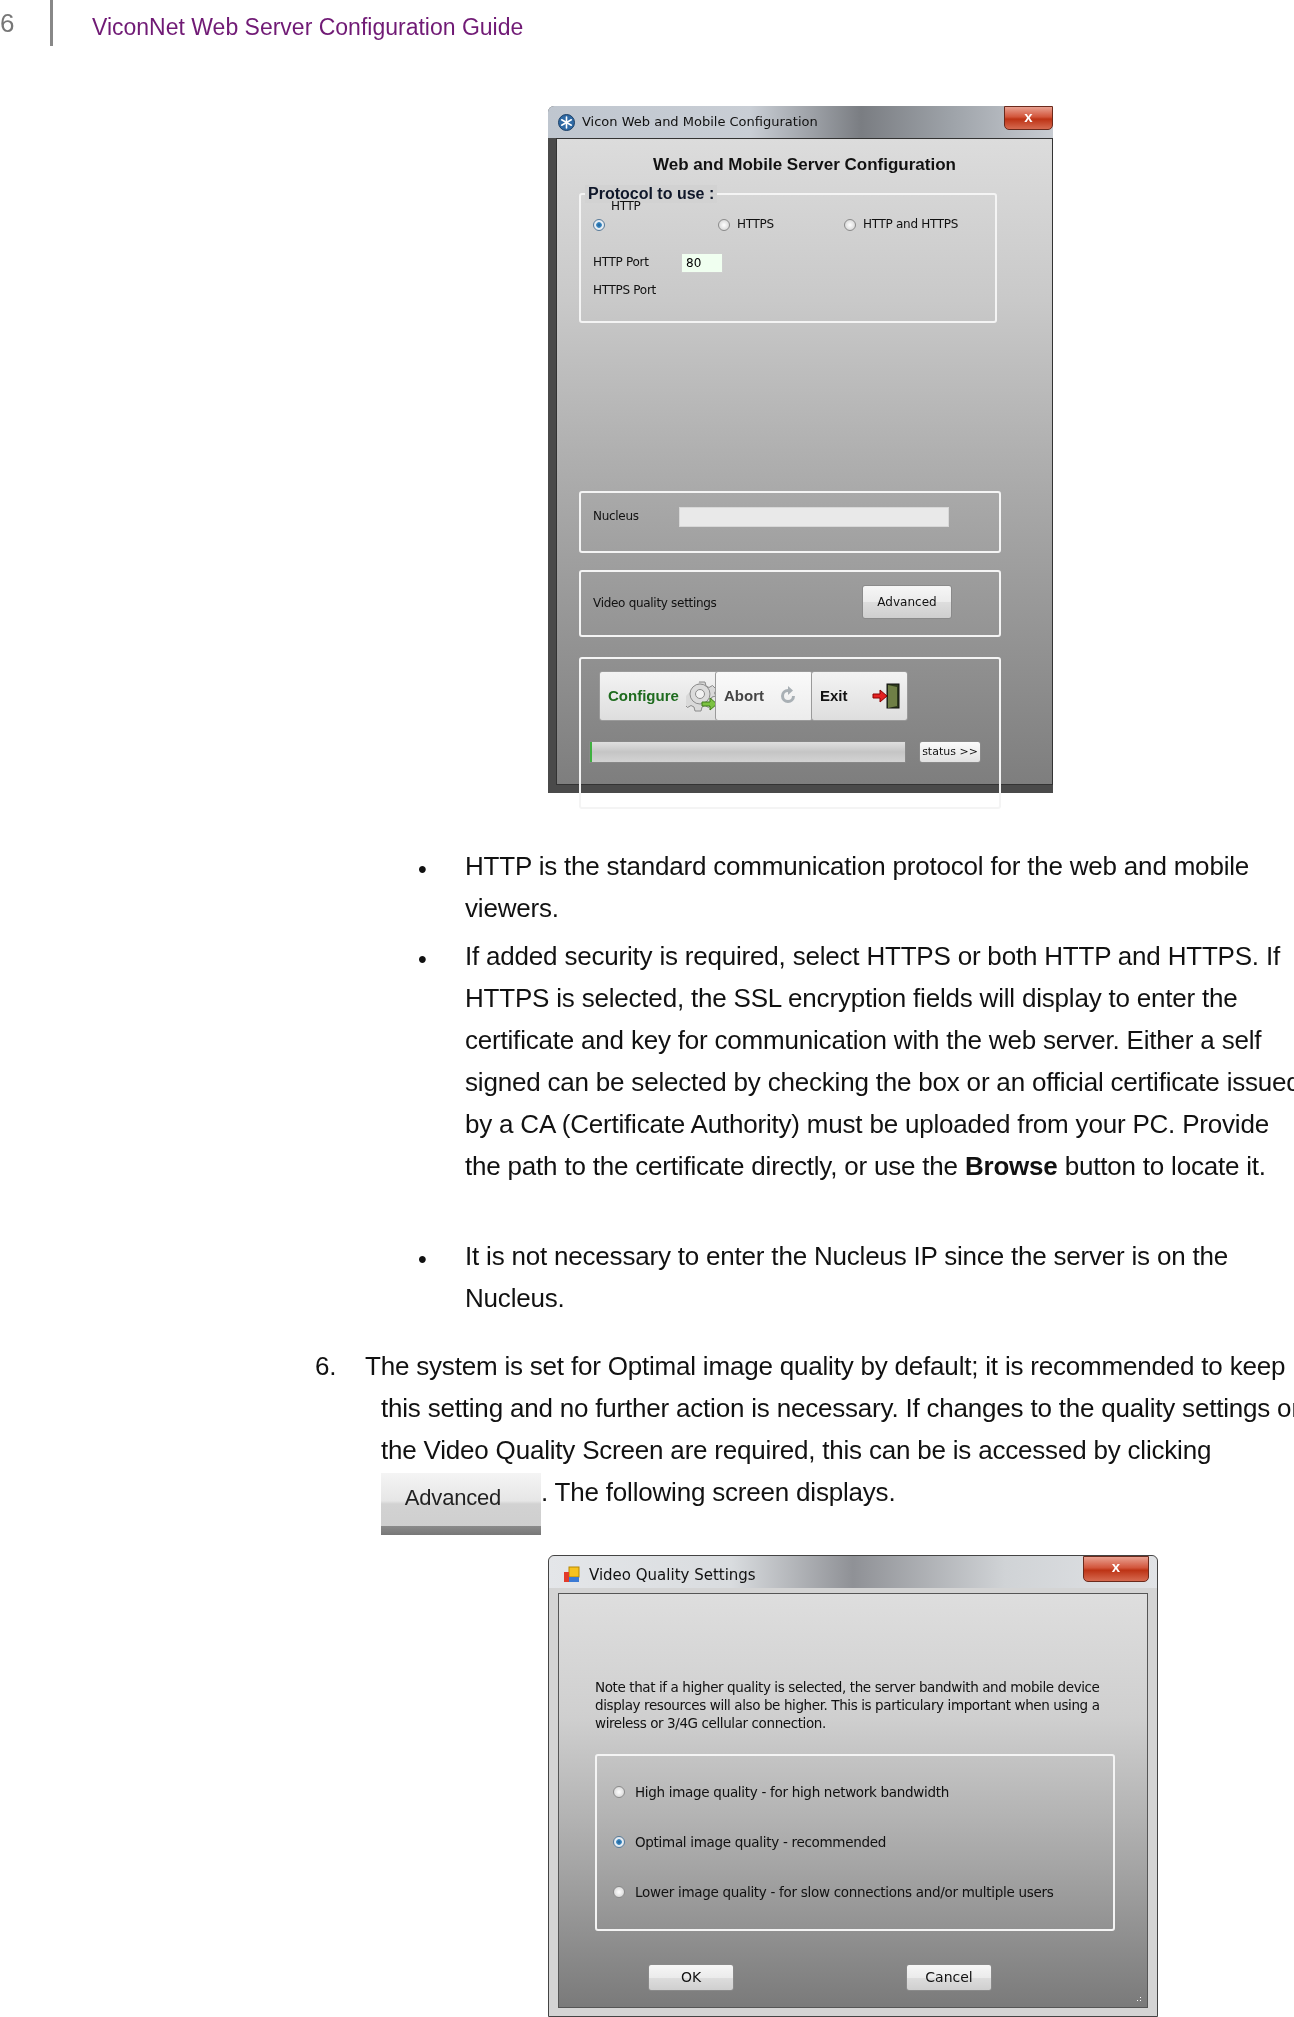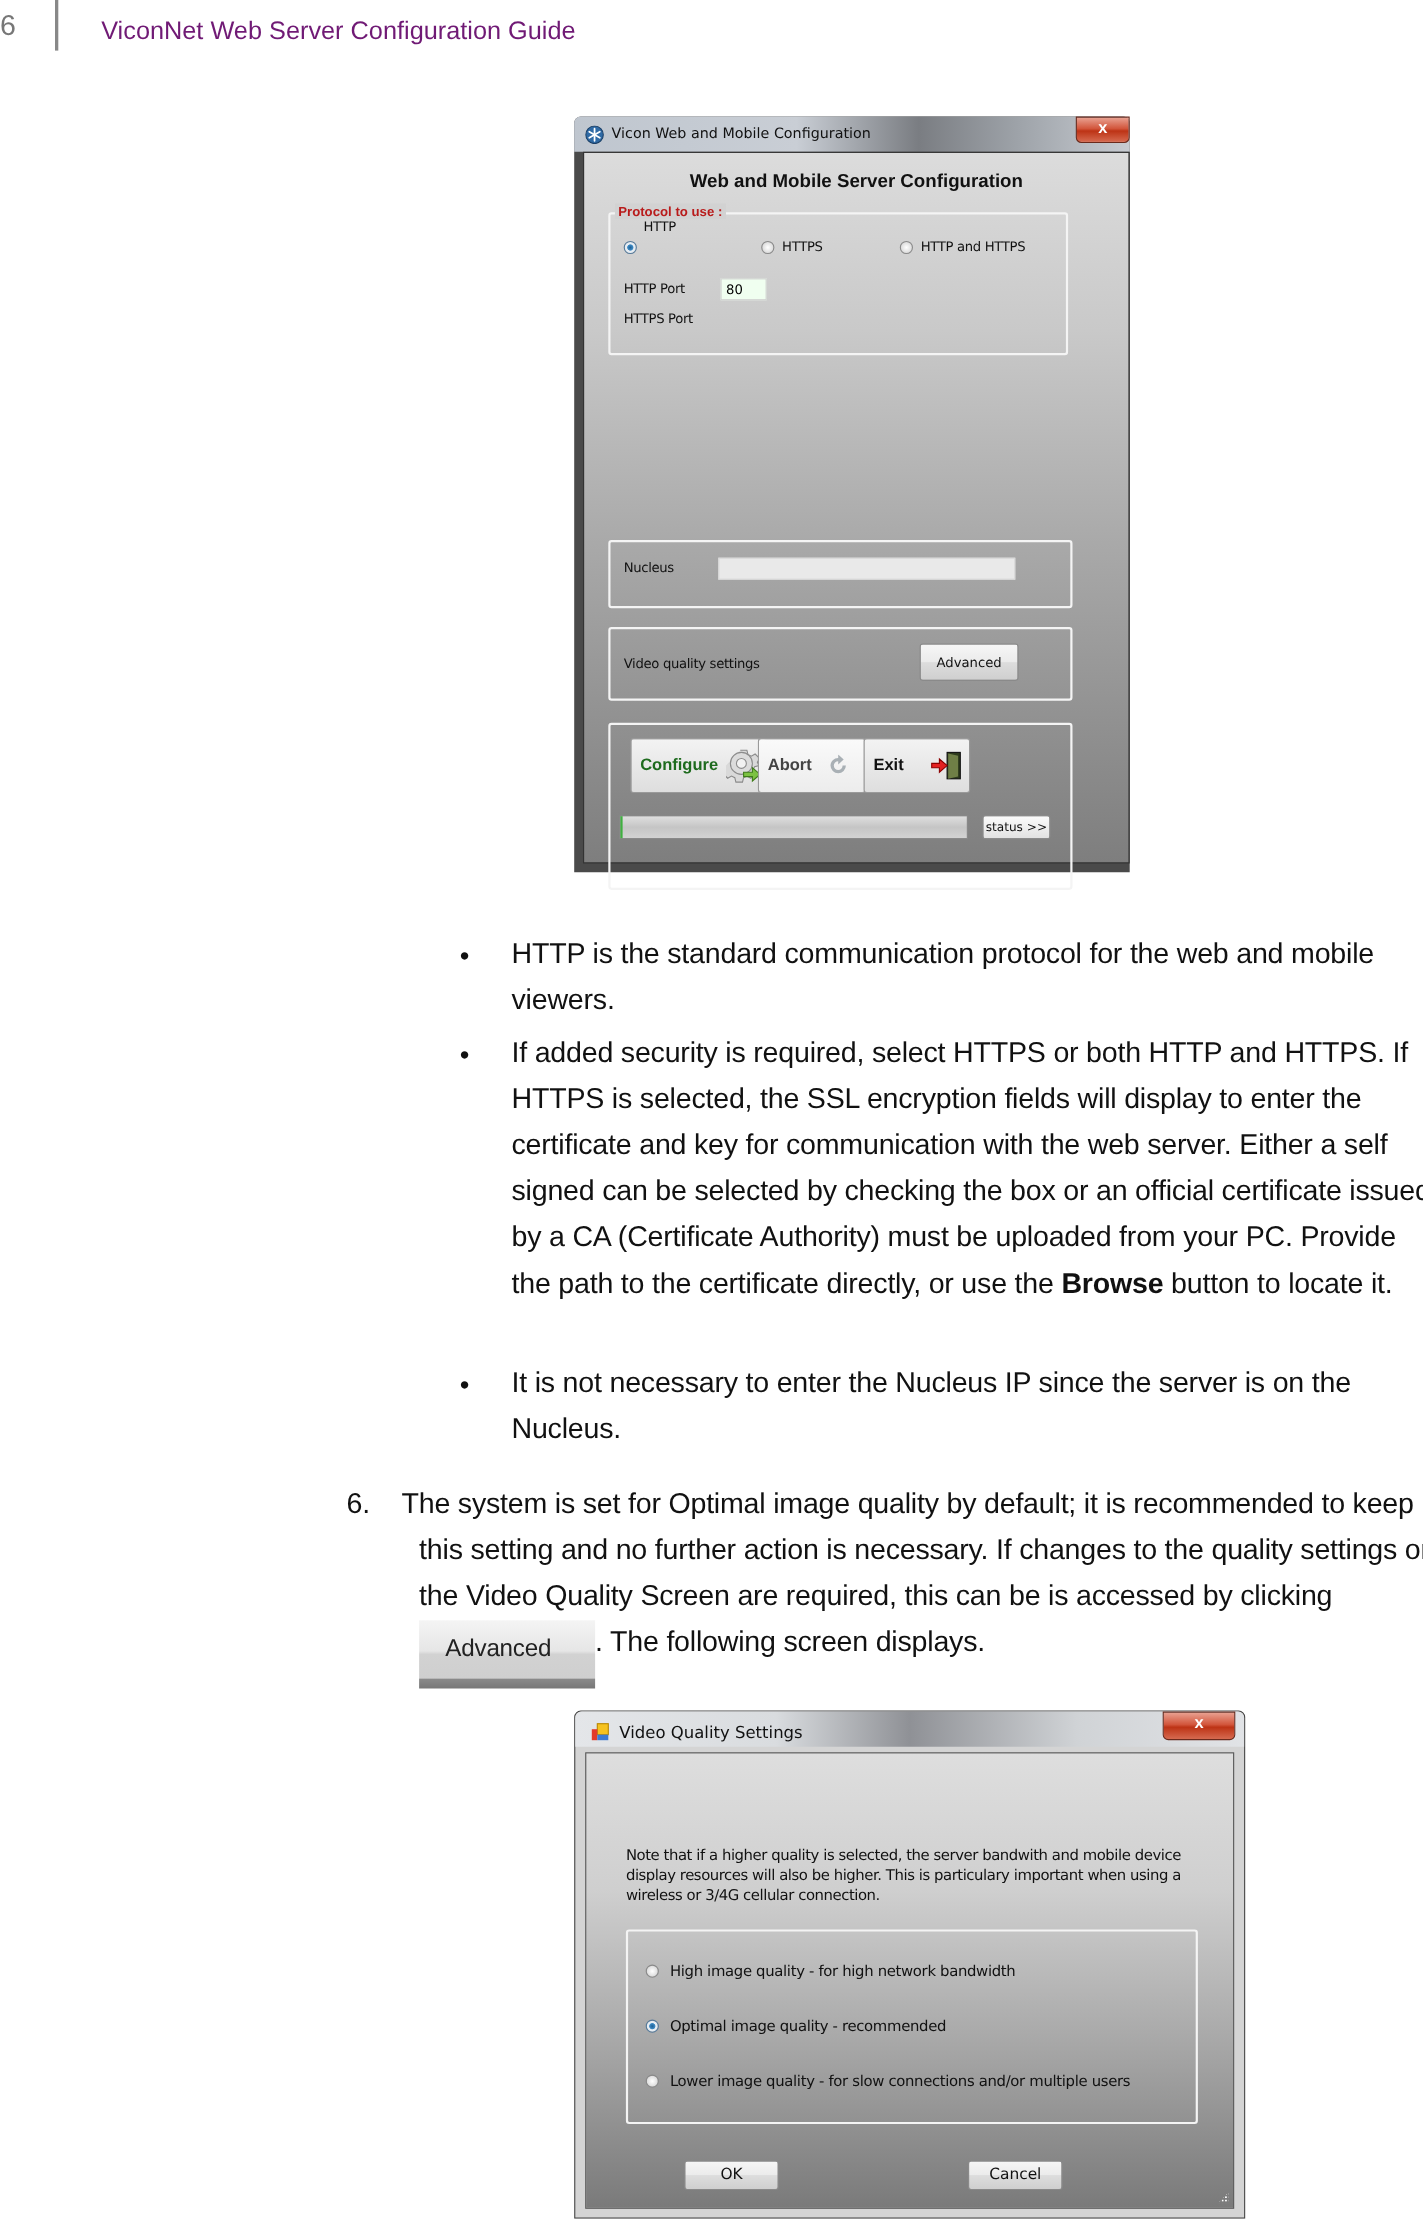--- a/index.html
+++ b/index.html
@@ -13,7 +13,7 @@
   .hdr-title { position:absolute; left:92px; top:14px; font-size:23px; color:#701a75; }
 
   
-  .win { position:absolute; box-sizing:border-box; }
+  .win { position:absolute; box-sizing:border-box;margin-left:26px; }
   .titlebar {
     position:absolute; left:0; top:0; right:0; height:32px;
     background:linear-gradient(90deg,#bfc6cf 0%,#c9ced5 40%,#7a7d82 62%,#9ea3a9 80%,#c8ccd2 100%);

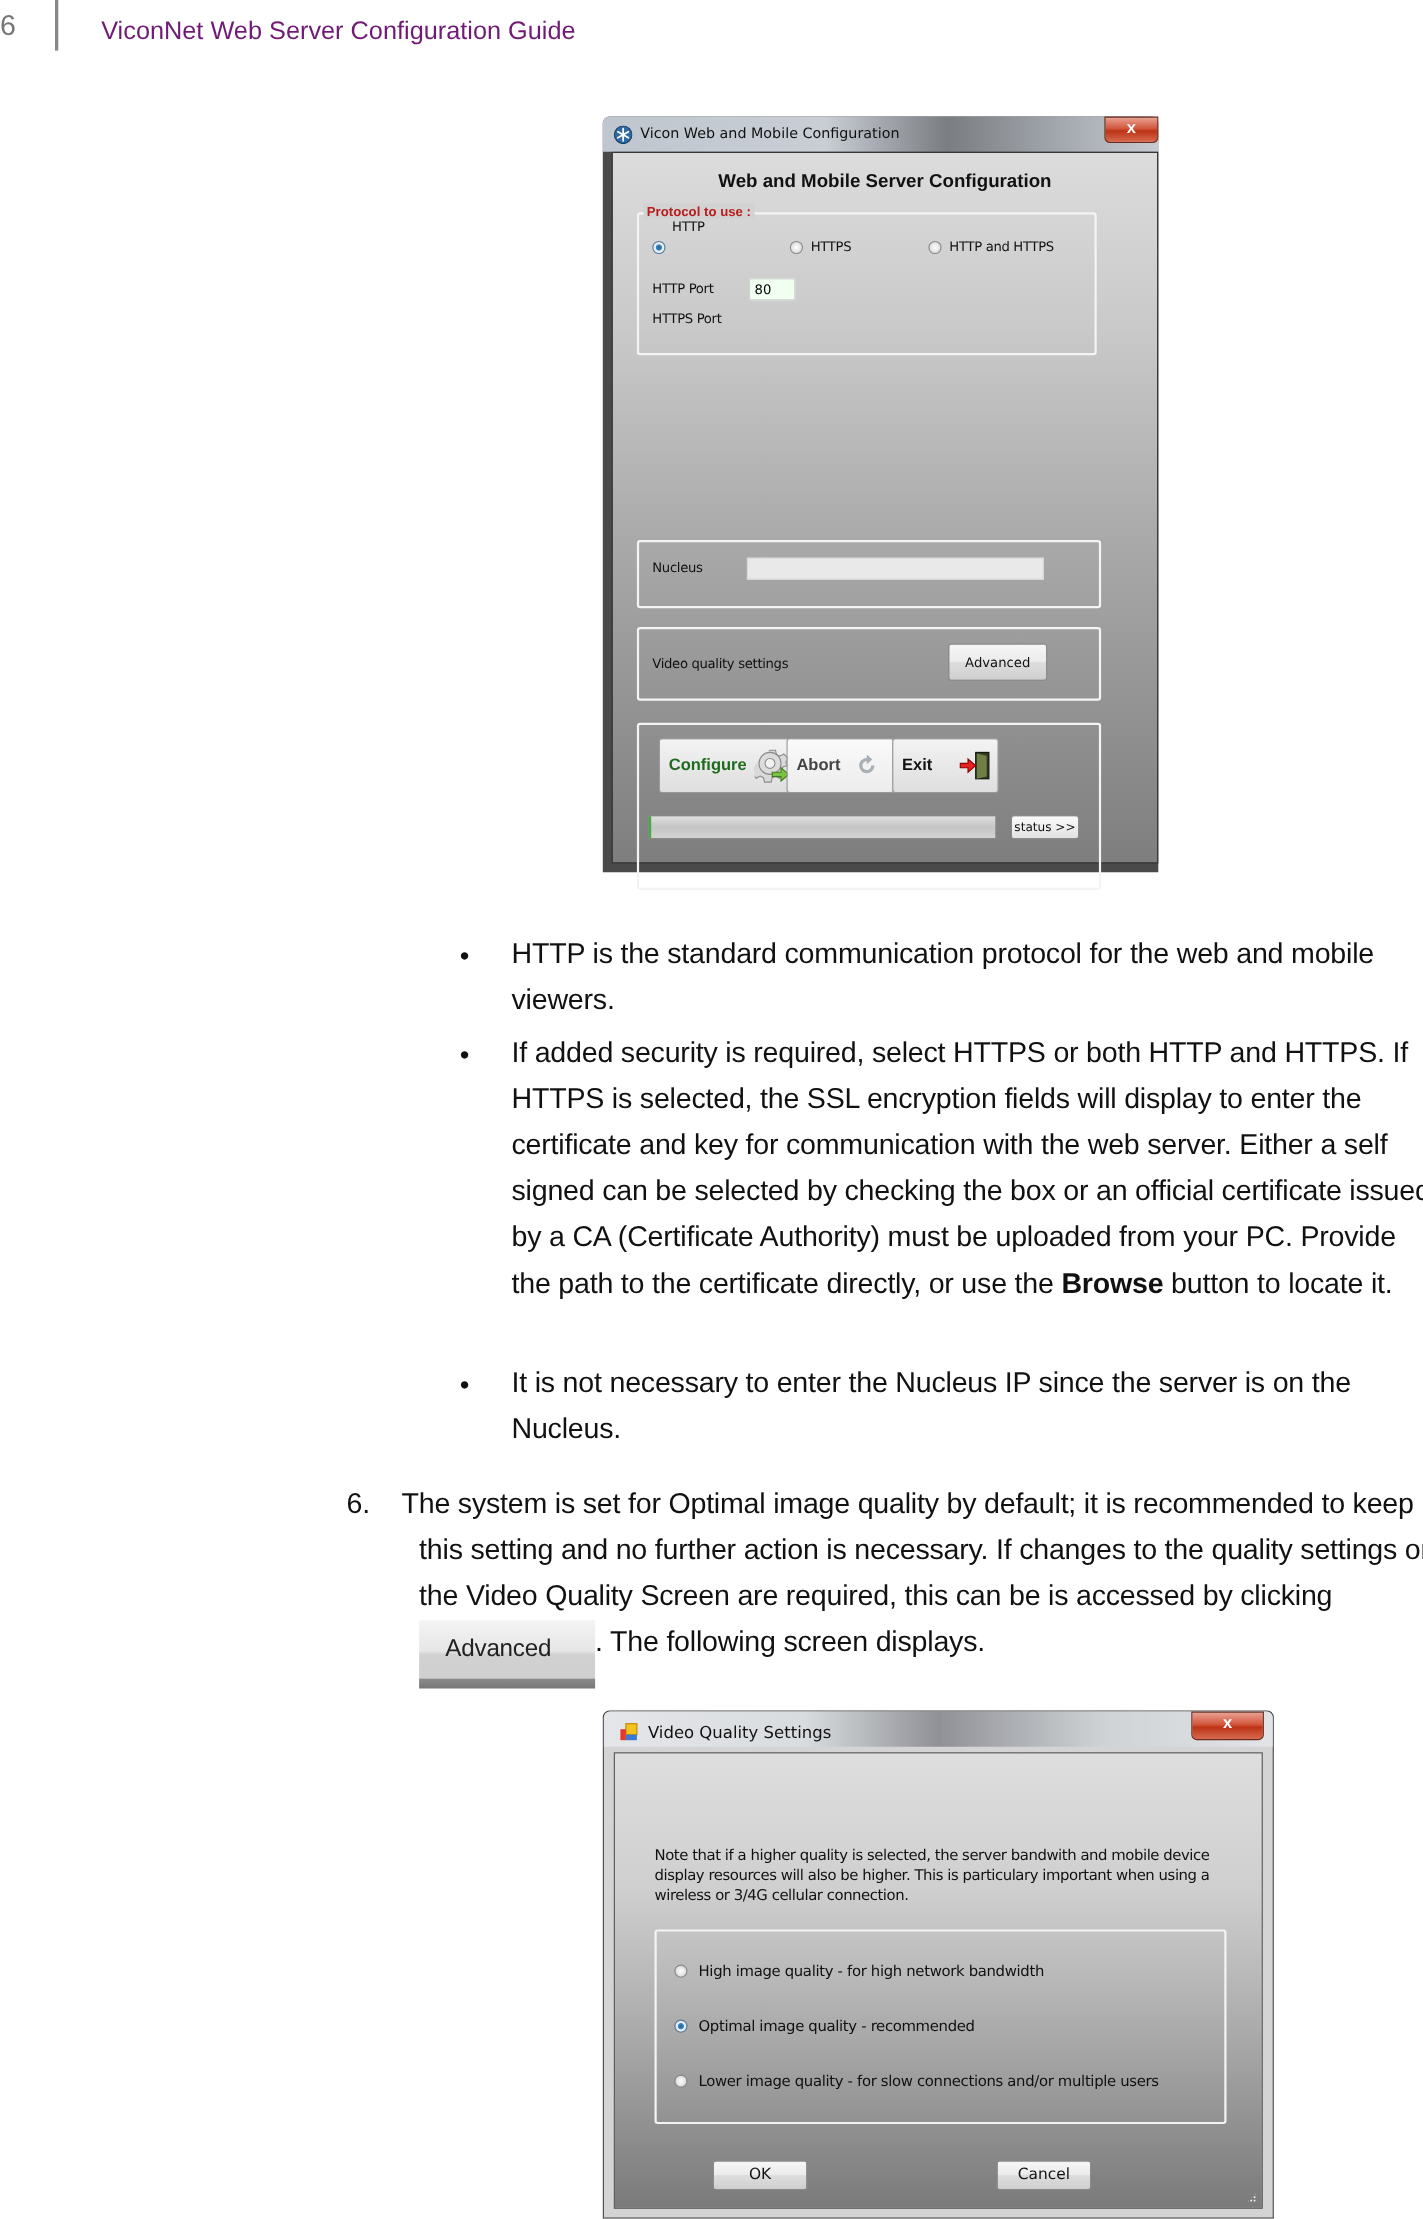--- a/index.html
+++ b/index.html
@@ -40,8 +40,8 @@
     position:absolute; border:2px solid #f4f4f4; border-radius:3px; box-sizing:border-box;
   }
   .groupbox .legend {
-    position:absolute; left:4px; top:-10px; padding:0 3px; font-size:12px; font-weight:bold;
-    background:#d2d2d2; color:#b91c1c;
+    position:absolute; left:4px; top:-10px; padding:0 3px; font-size:16px; font-weight:bold;
+    background:#d2d2d2; color:#0f172a;
   }
   .lbl { position:absolute; font-size:12px; color:#111; font-family:"DejaVu Sans", sans-serif; letter-spacing:-0.3px; }
   .lbl.disabled { color:#6c6c6c; }

